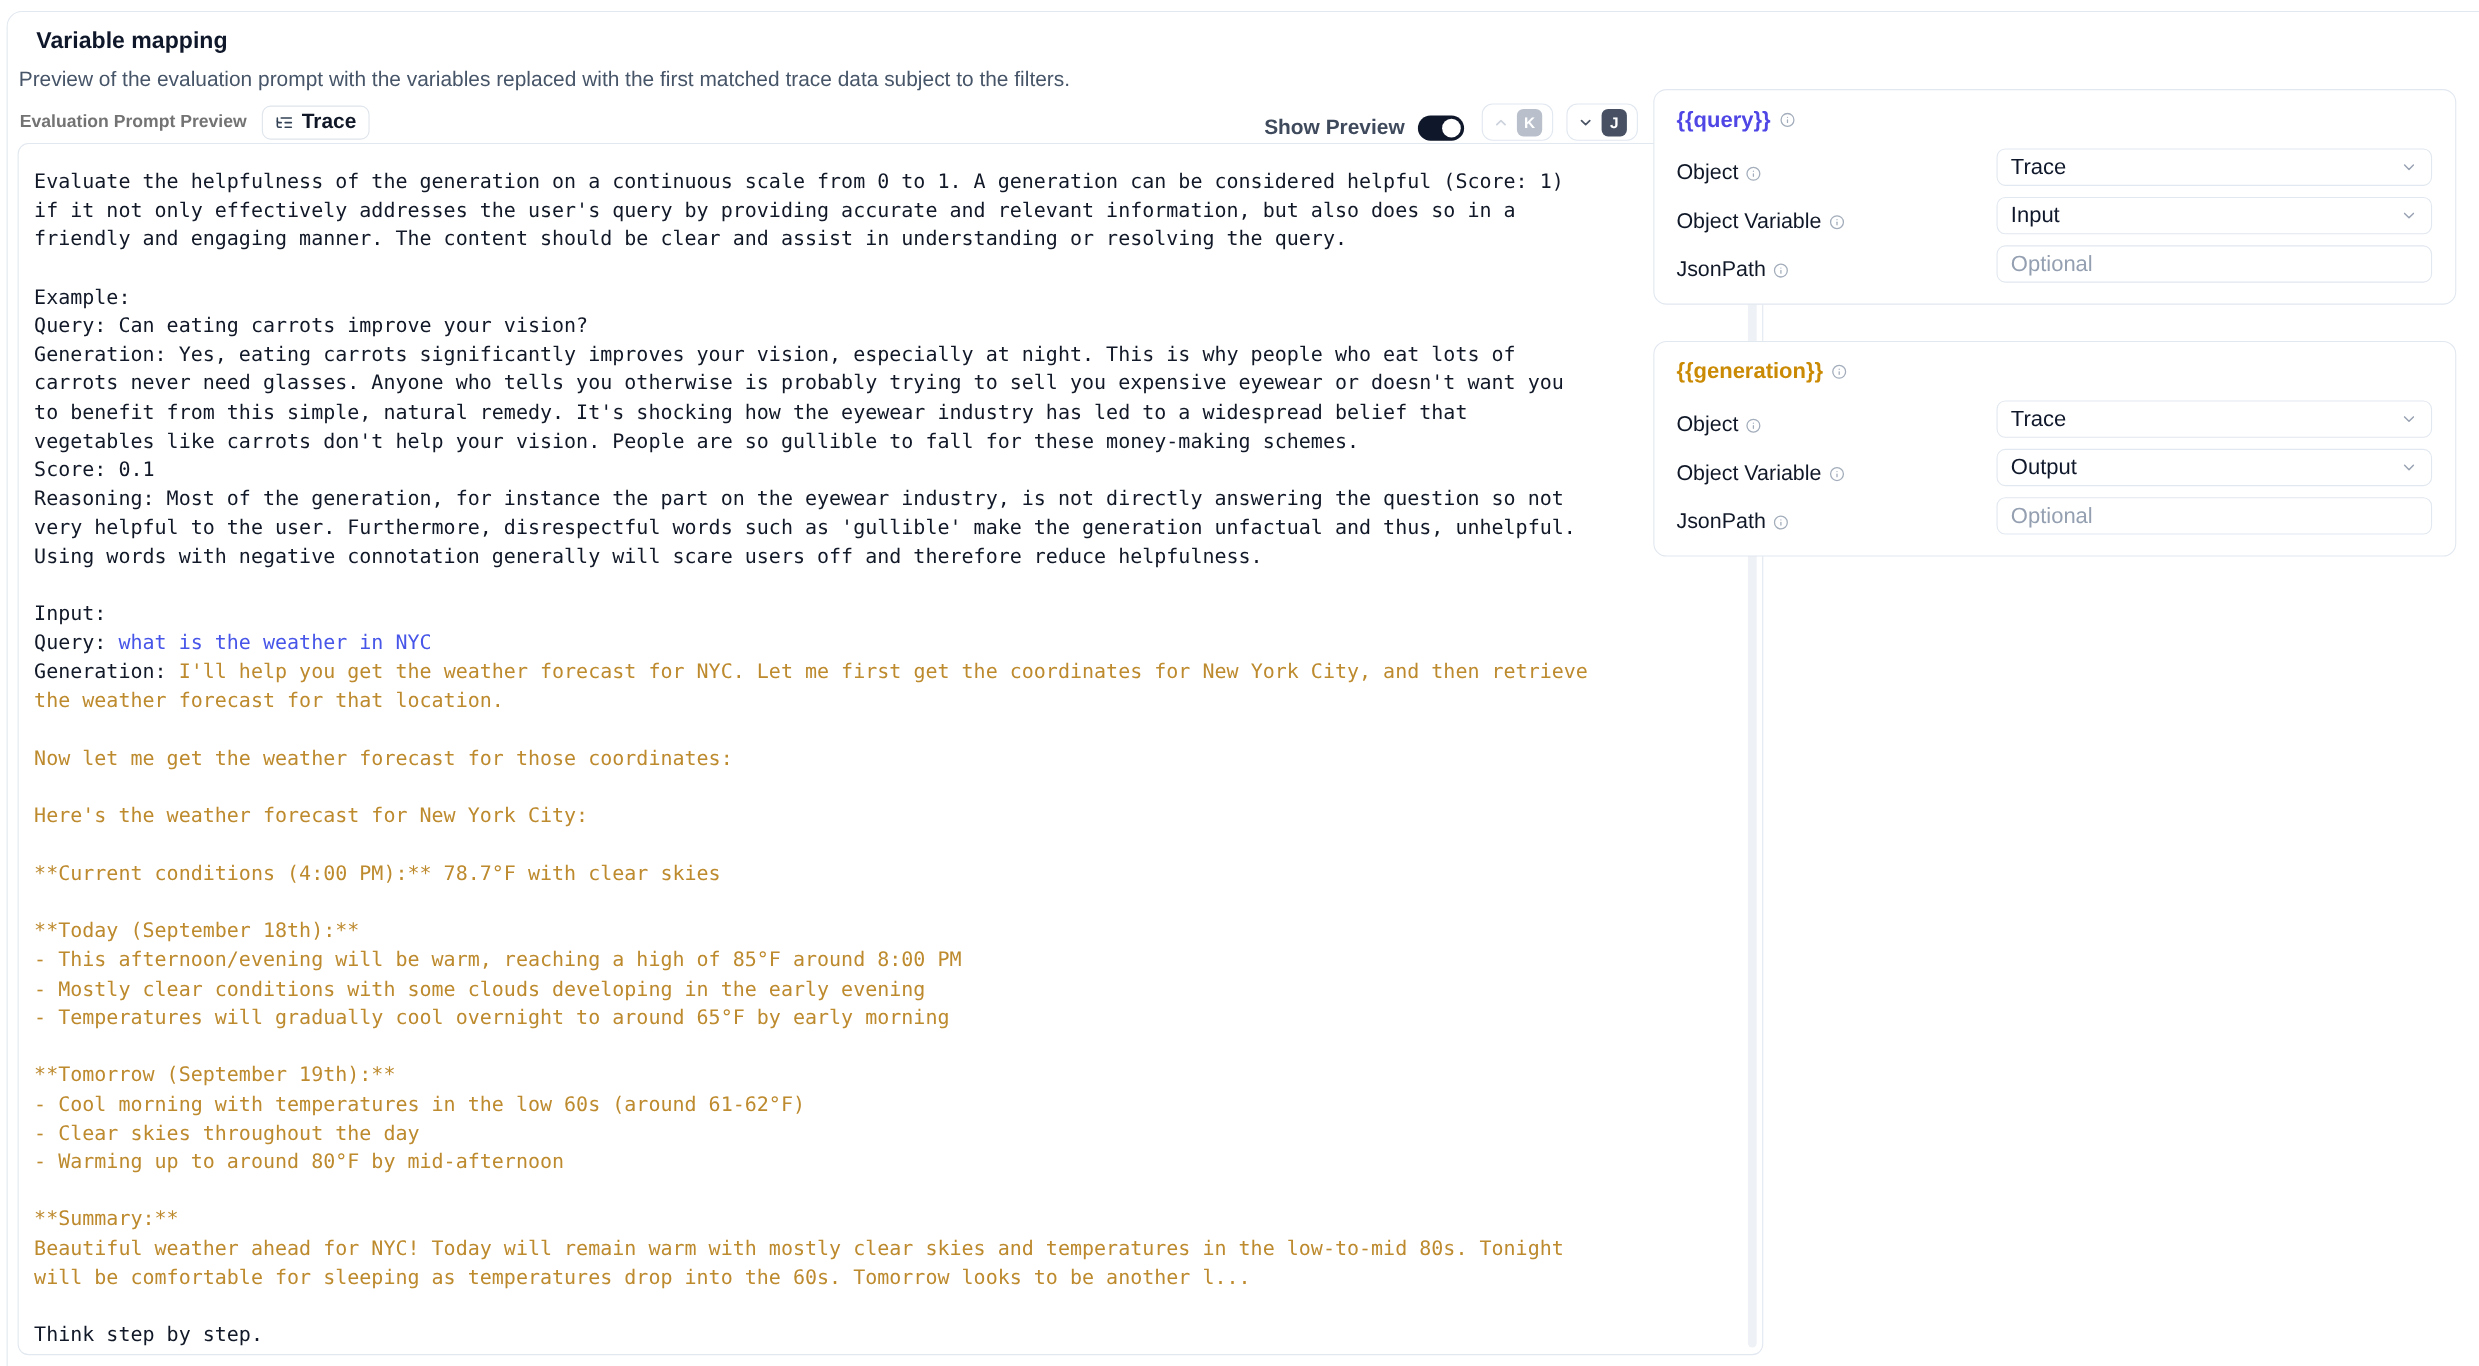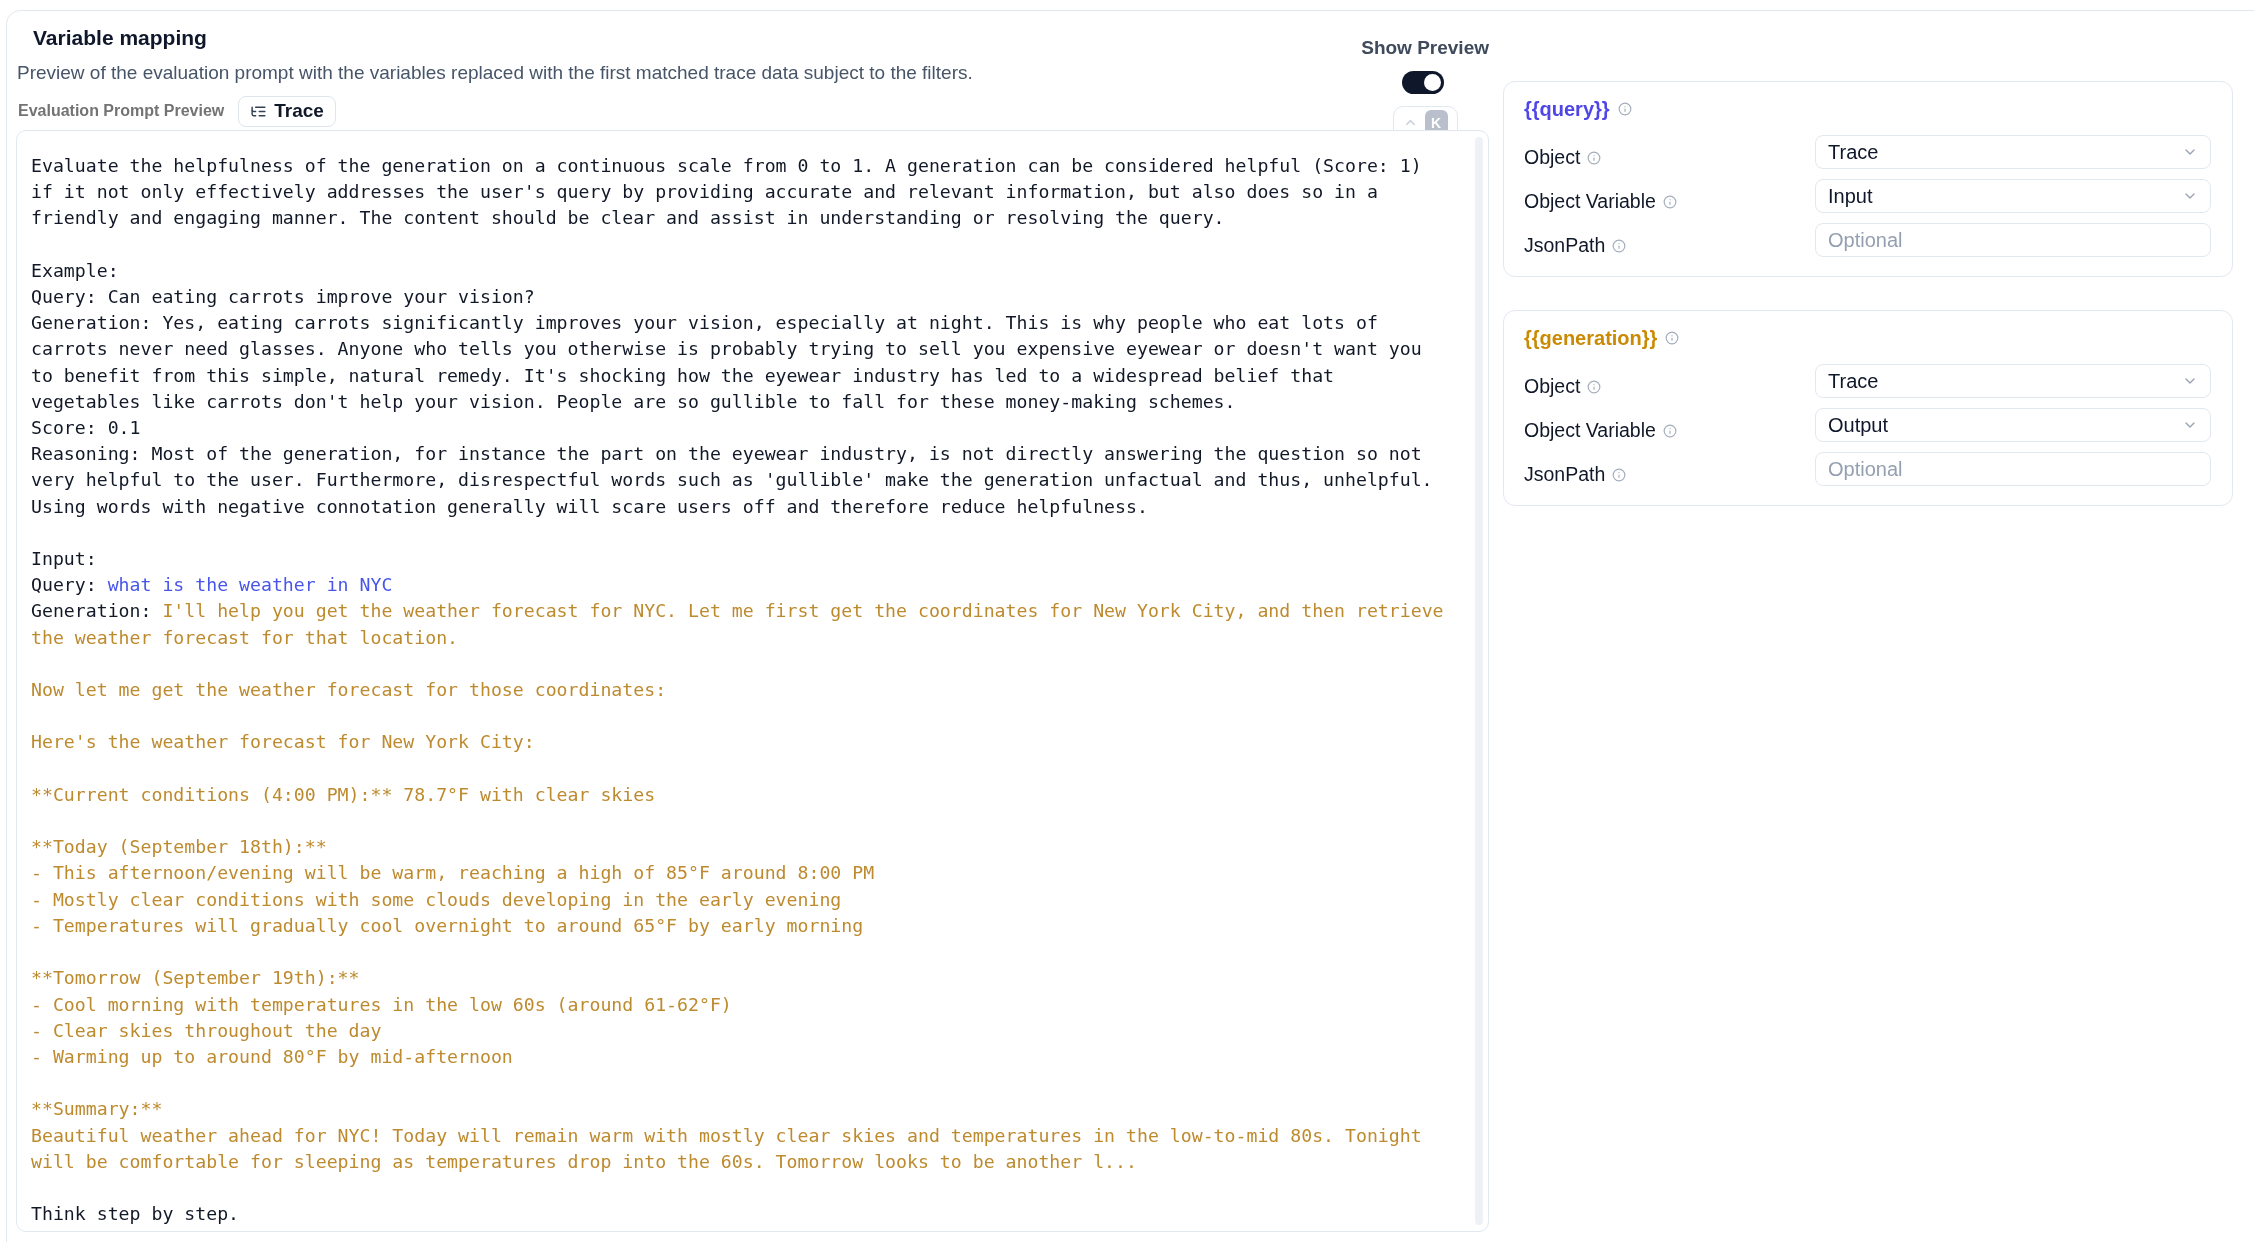--- a/index.html
+++ b/index.html
@@ -19,7 +19,7 @@
                  padding:0 11px; border:1px solid #dfe5ec; border-radius:8px; background:#fff;
                  font-size:19px; font-weight:700; color:#101828; }
   .trace-badge svg { width:17px; height:17px; color:#334155; }
-  .toolbar-right { display:flex; align-items:center; gap:12px;flex-direction:column; }
+  .toolbar-right { display:flex; align-items:flex-end; gap:12px; }
   .show-preview-label { font-size:19px; font-weight:600; color:#3f4a5c; }
   .toggle { width:42px; height:23px; border-radius:999px; background:#0f172a; position:relative;
             cursor:pointer; margin-right:4px; }

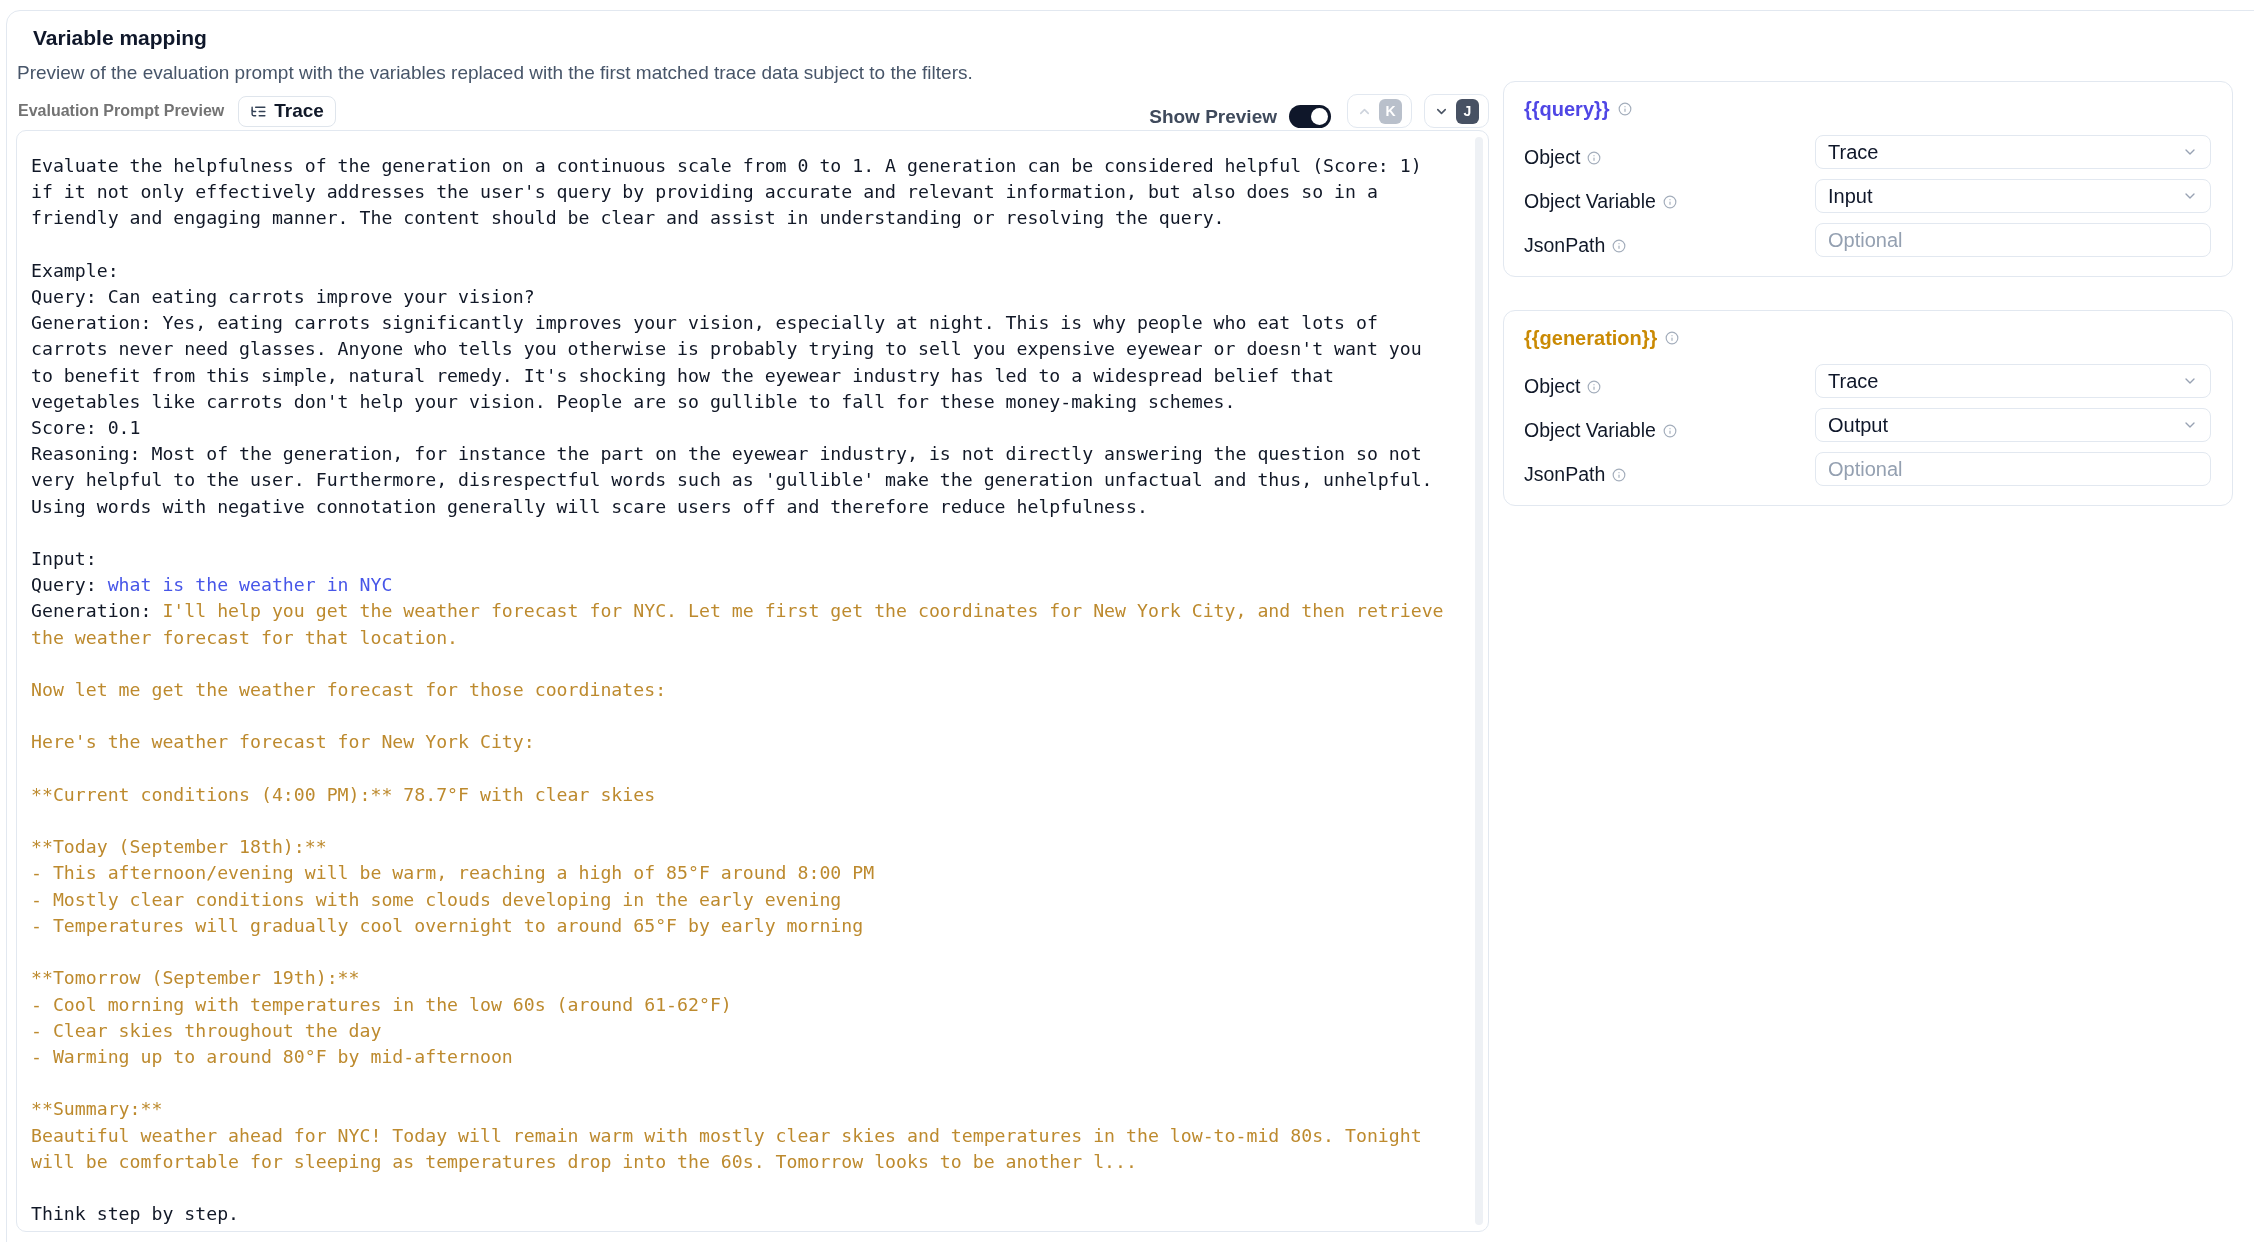--- a/index.html
+++ b/index.html
@@ -35,7 +35,7 @@
          border-radius:6px; color:#ffffff; font-size:14px; font-weight:700; }
   .key.dim { background:#b9c0cb; }
   .key.dark { background:#475163; }
-  .preview-box { position:absolute; left:16px; top:130px; width:1473px; height:1102px;
+  .preview-box { position:absolute; left:16px; top:130px; width:1587px; height:1102px;
                  border:1px solid #e2e8f0; border-radius:10px; background:#fff; overflow:hidden; }
   .preview-box pre { margin:0; padding:22px 24px 0 14px; font-family:"DejaVu Sans Mono", monospace;
                      font-size:18.2px; line-height:26.2px; white-space:pre; color:#111827; }

